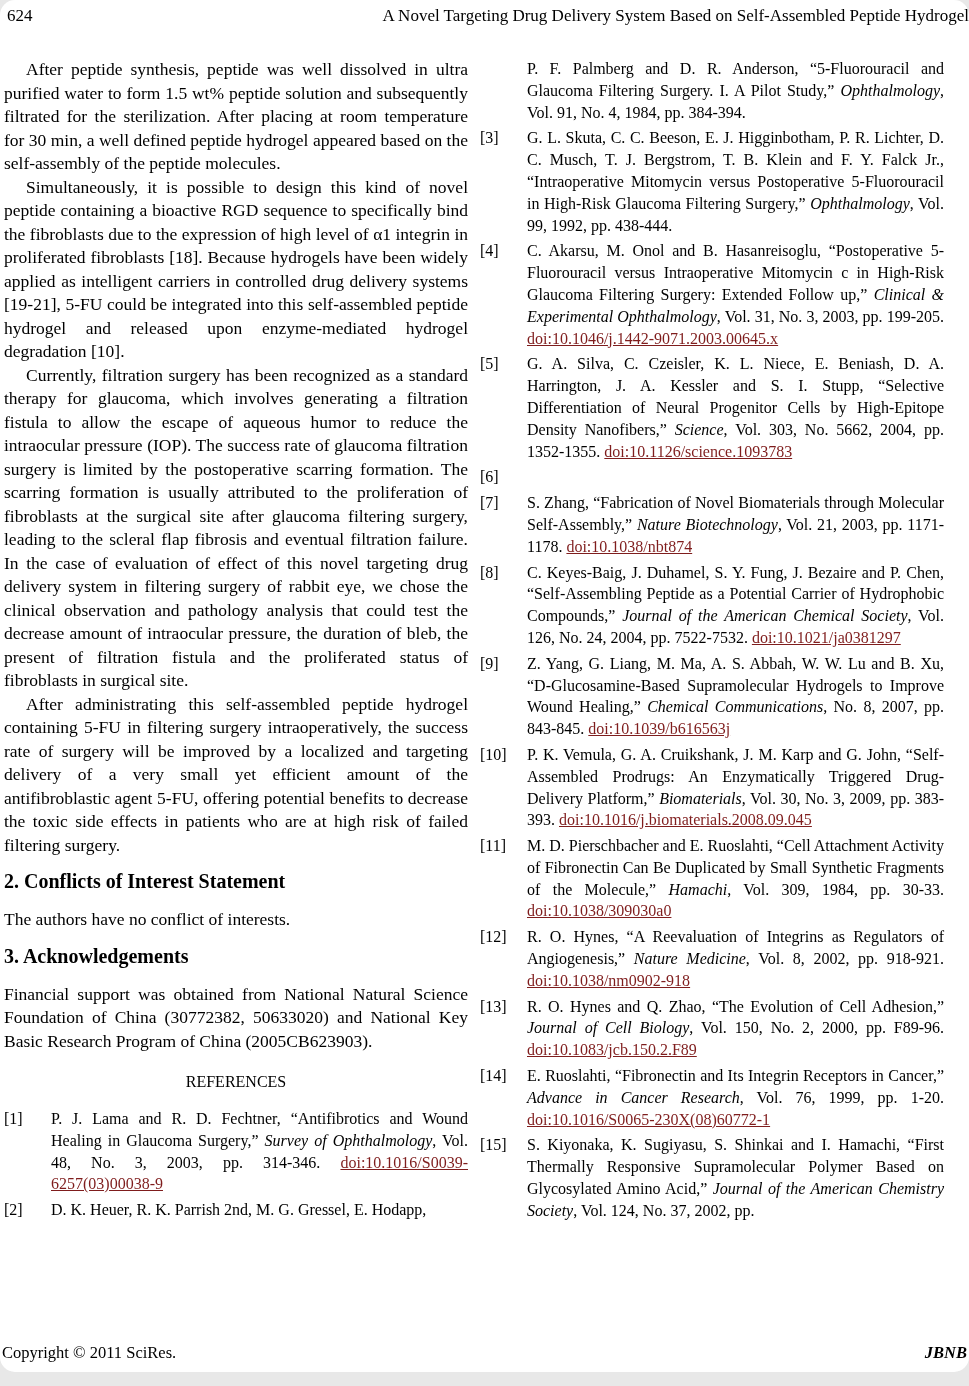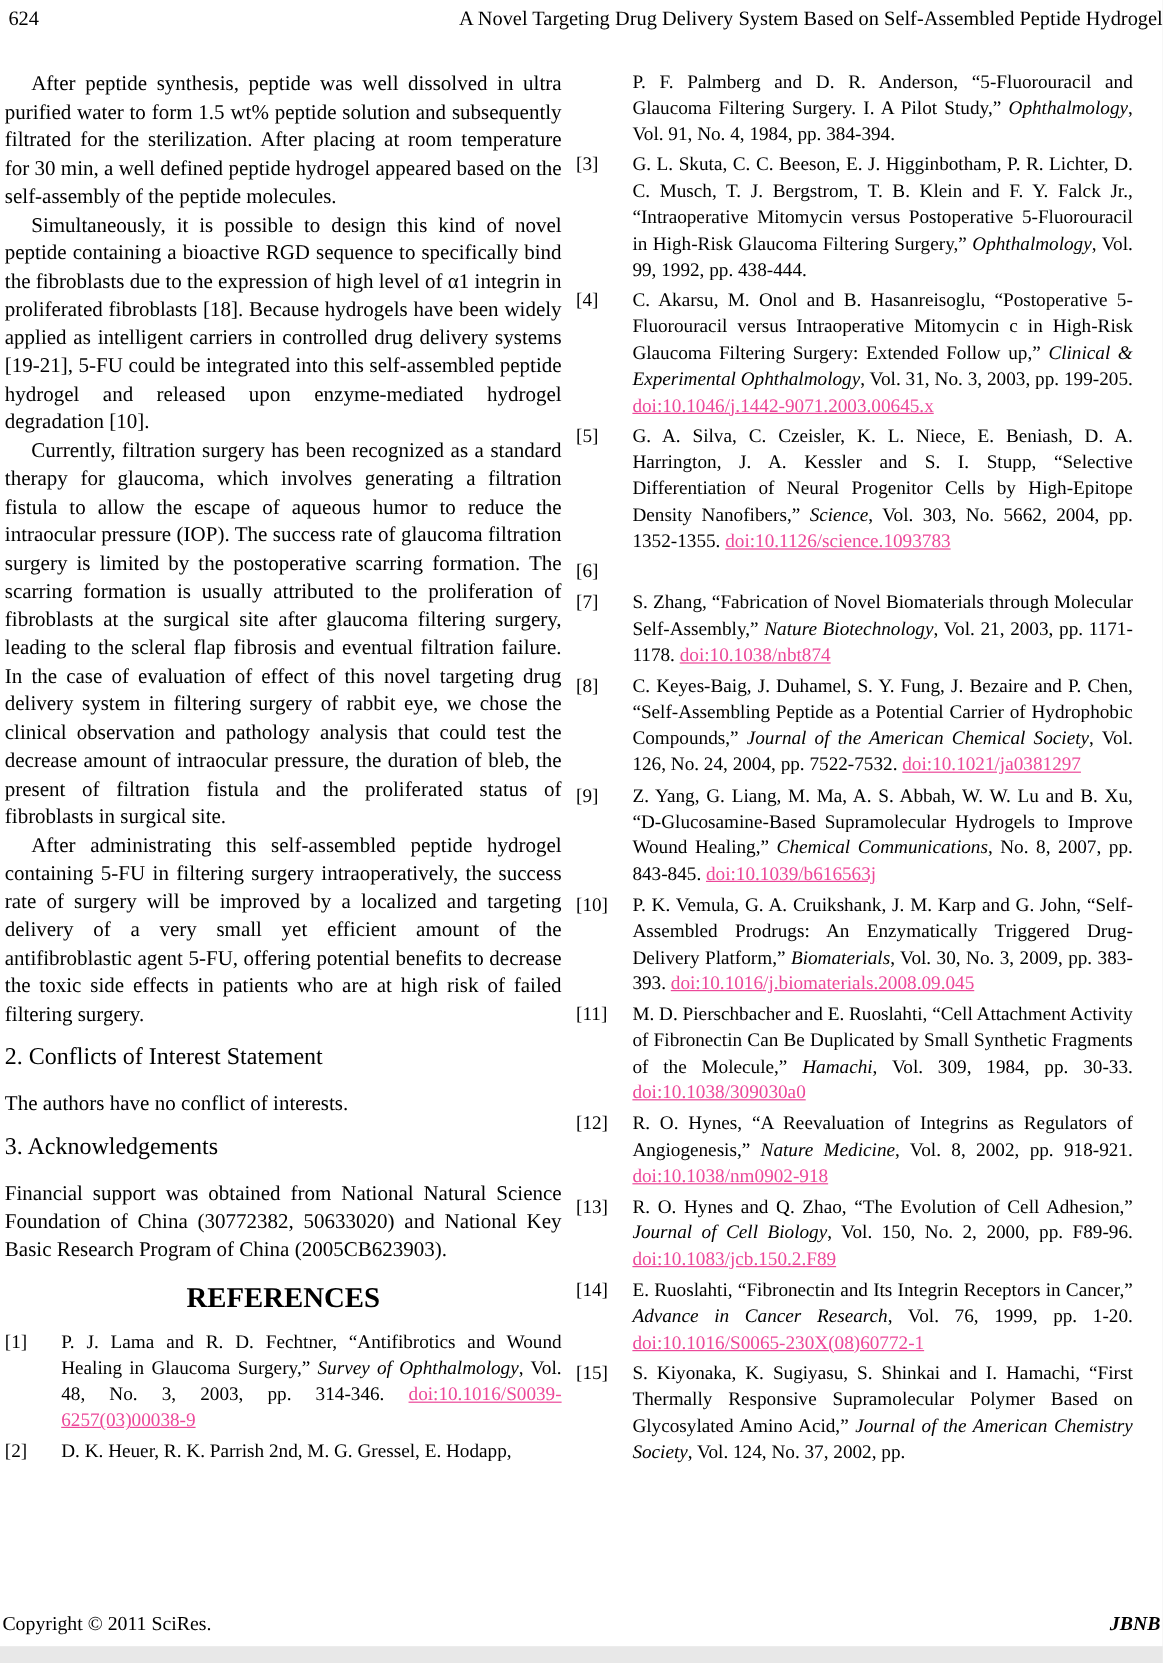--- a/index.html
+++ b/index.html
@@ -8,7 +8,7 @@
     width:969px;height:1372px;
     background:#ffffff;color:#000;
     font-family:"Liberation Serif","DejaVu Serif",serif;
-    overflow:hidden;margin:0 auto;
+    overflow:hidden;margin:0 auto;border-radius:15px;
   }
   .page-header{position:relative;padding-top:6px;height:26px;font-size:17px;}
   .page-number{position:absolute;left:7px;top:6px;}

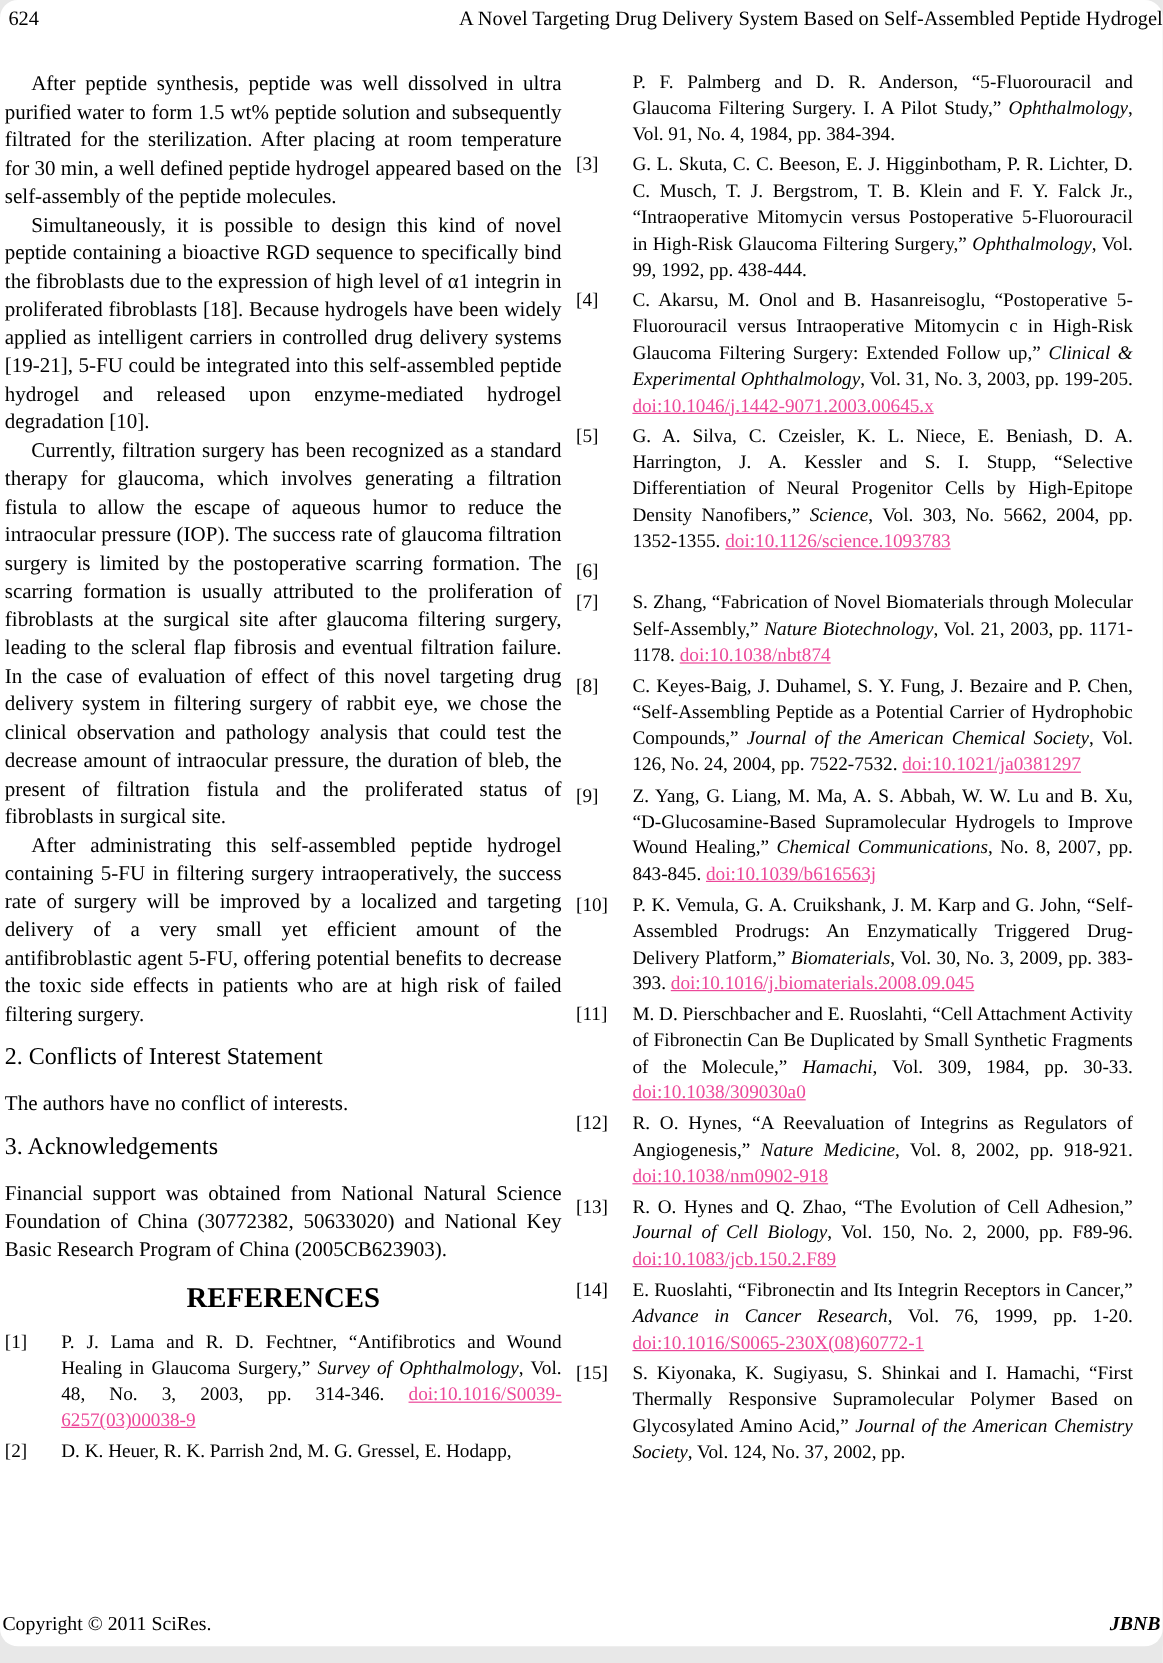--- a/index.html
+++ b/index.html
@@ -32,7 +32,7 @@
   .ref-num{width:47px;flex:none;}
   .ref-body{flex:1;text-align:justify;}
   .it{font-style:italic;}
-  .doi-link{color:#ec4899;text-decoration:underline;cursor:pointer;}
+  .doi-link{color:#7f1d1d;text-decoration:underline;cursor:pointer;}
   .page-footer{
     position:absolute;bottom:9px;left:0;right:0;
     display:flex;justify-content:space-between;

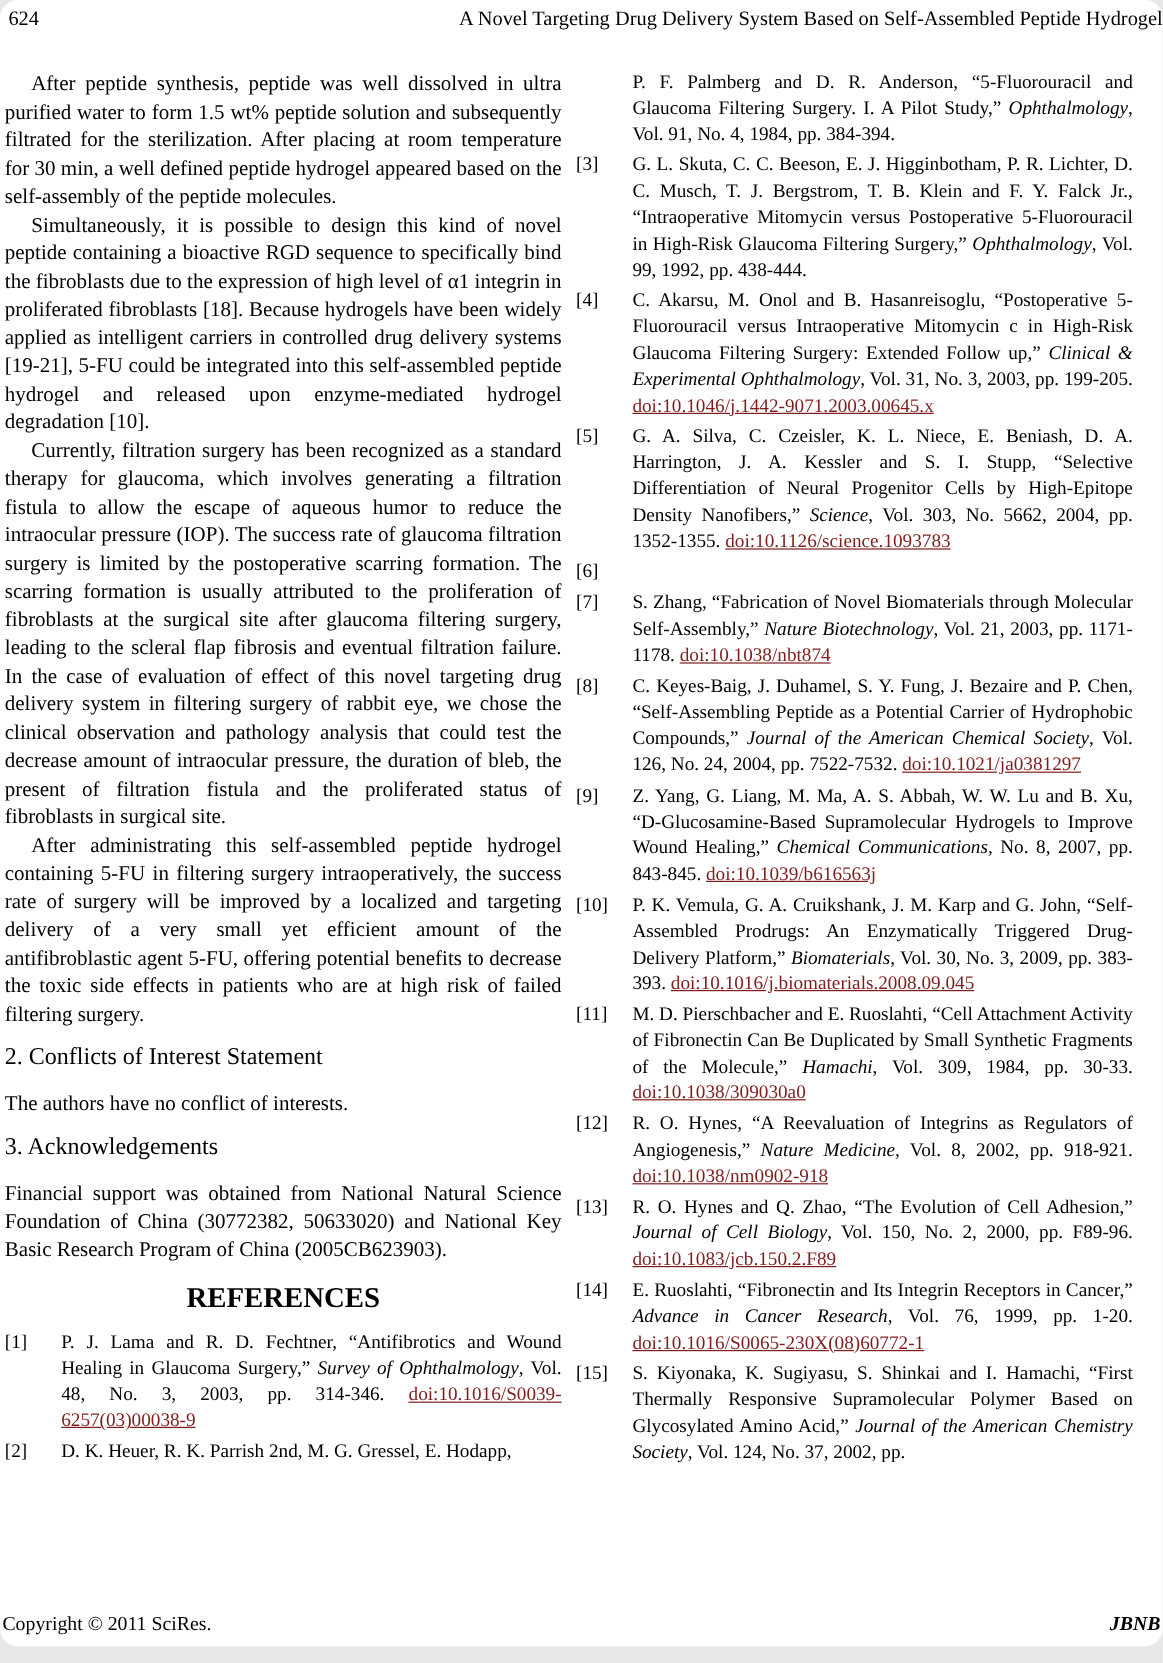--- a/index.html
+++ b/index.html
@@ -21,7 +21,7 @@
   }
   .col .noindent{text-indent:0;}
   .sec-heading{
-    font-size:20px;font-weight:normal;margin:12px 0 15px;
+    font-size:20px;font-weight:bold;margin:12px 0 15px;
     text-align:left;line-height:24px;
   }
   .refs-heading{

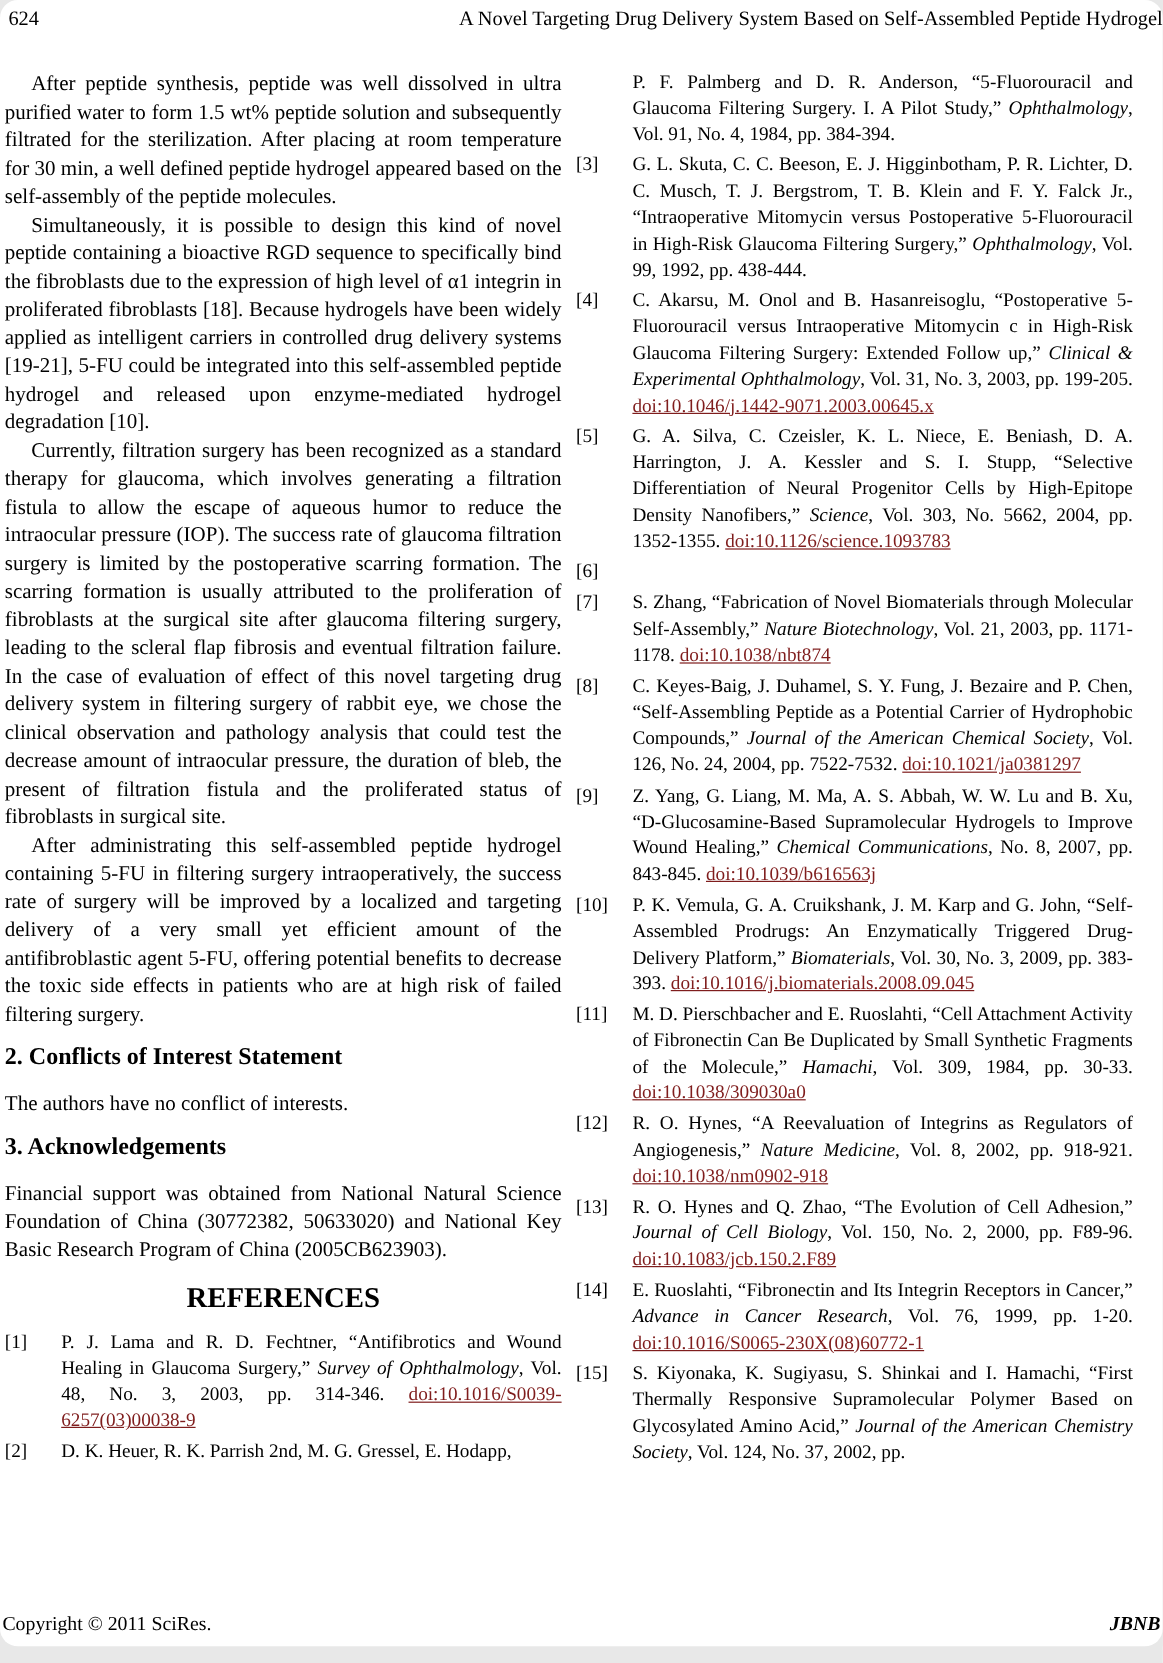--- a/index.html
+++ b/index.html
@@ -25,7 +25,7 @@
     text-align:left;line-height:24px;
   }
   .refs-heading{
-    font-size:24px;font-weight:bold;margin:17px 0 14px;
+    font-size:16px;font-weight:normal;margin:17px 0 14px;
     text-align:center;line-height:24px;
   }
   .ref{display:flex;margin:0 0 4px;font-size:16px;line-height:21.8px;}

